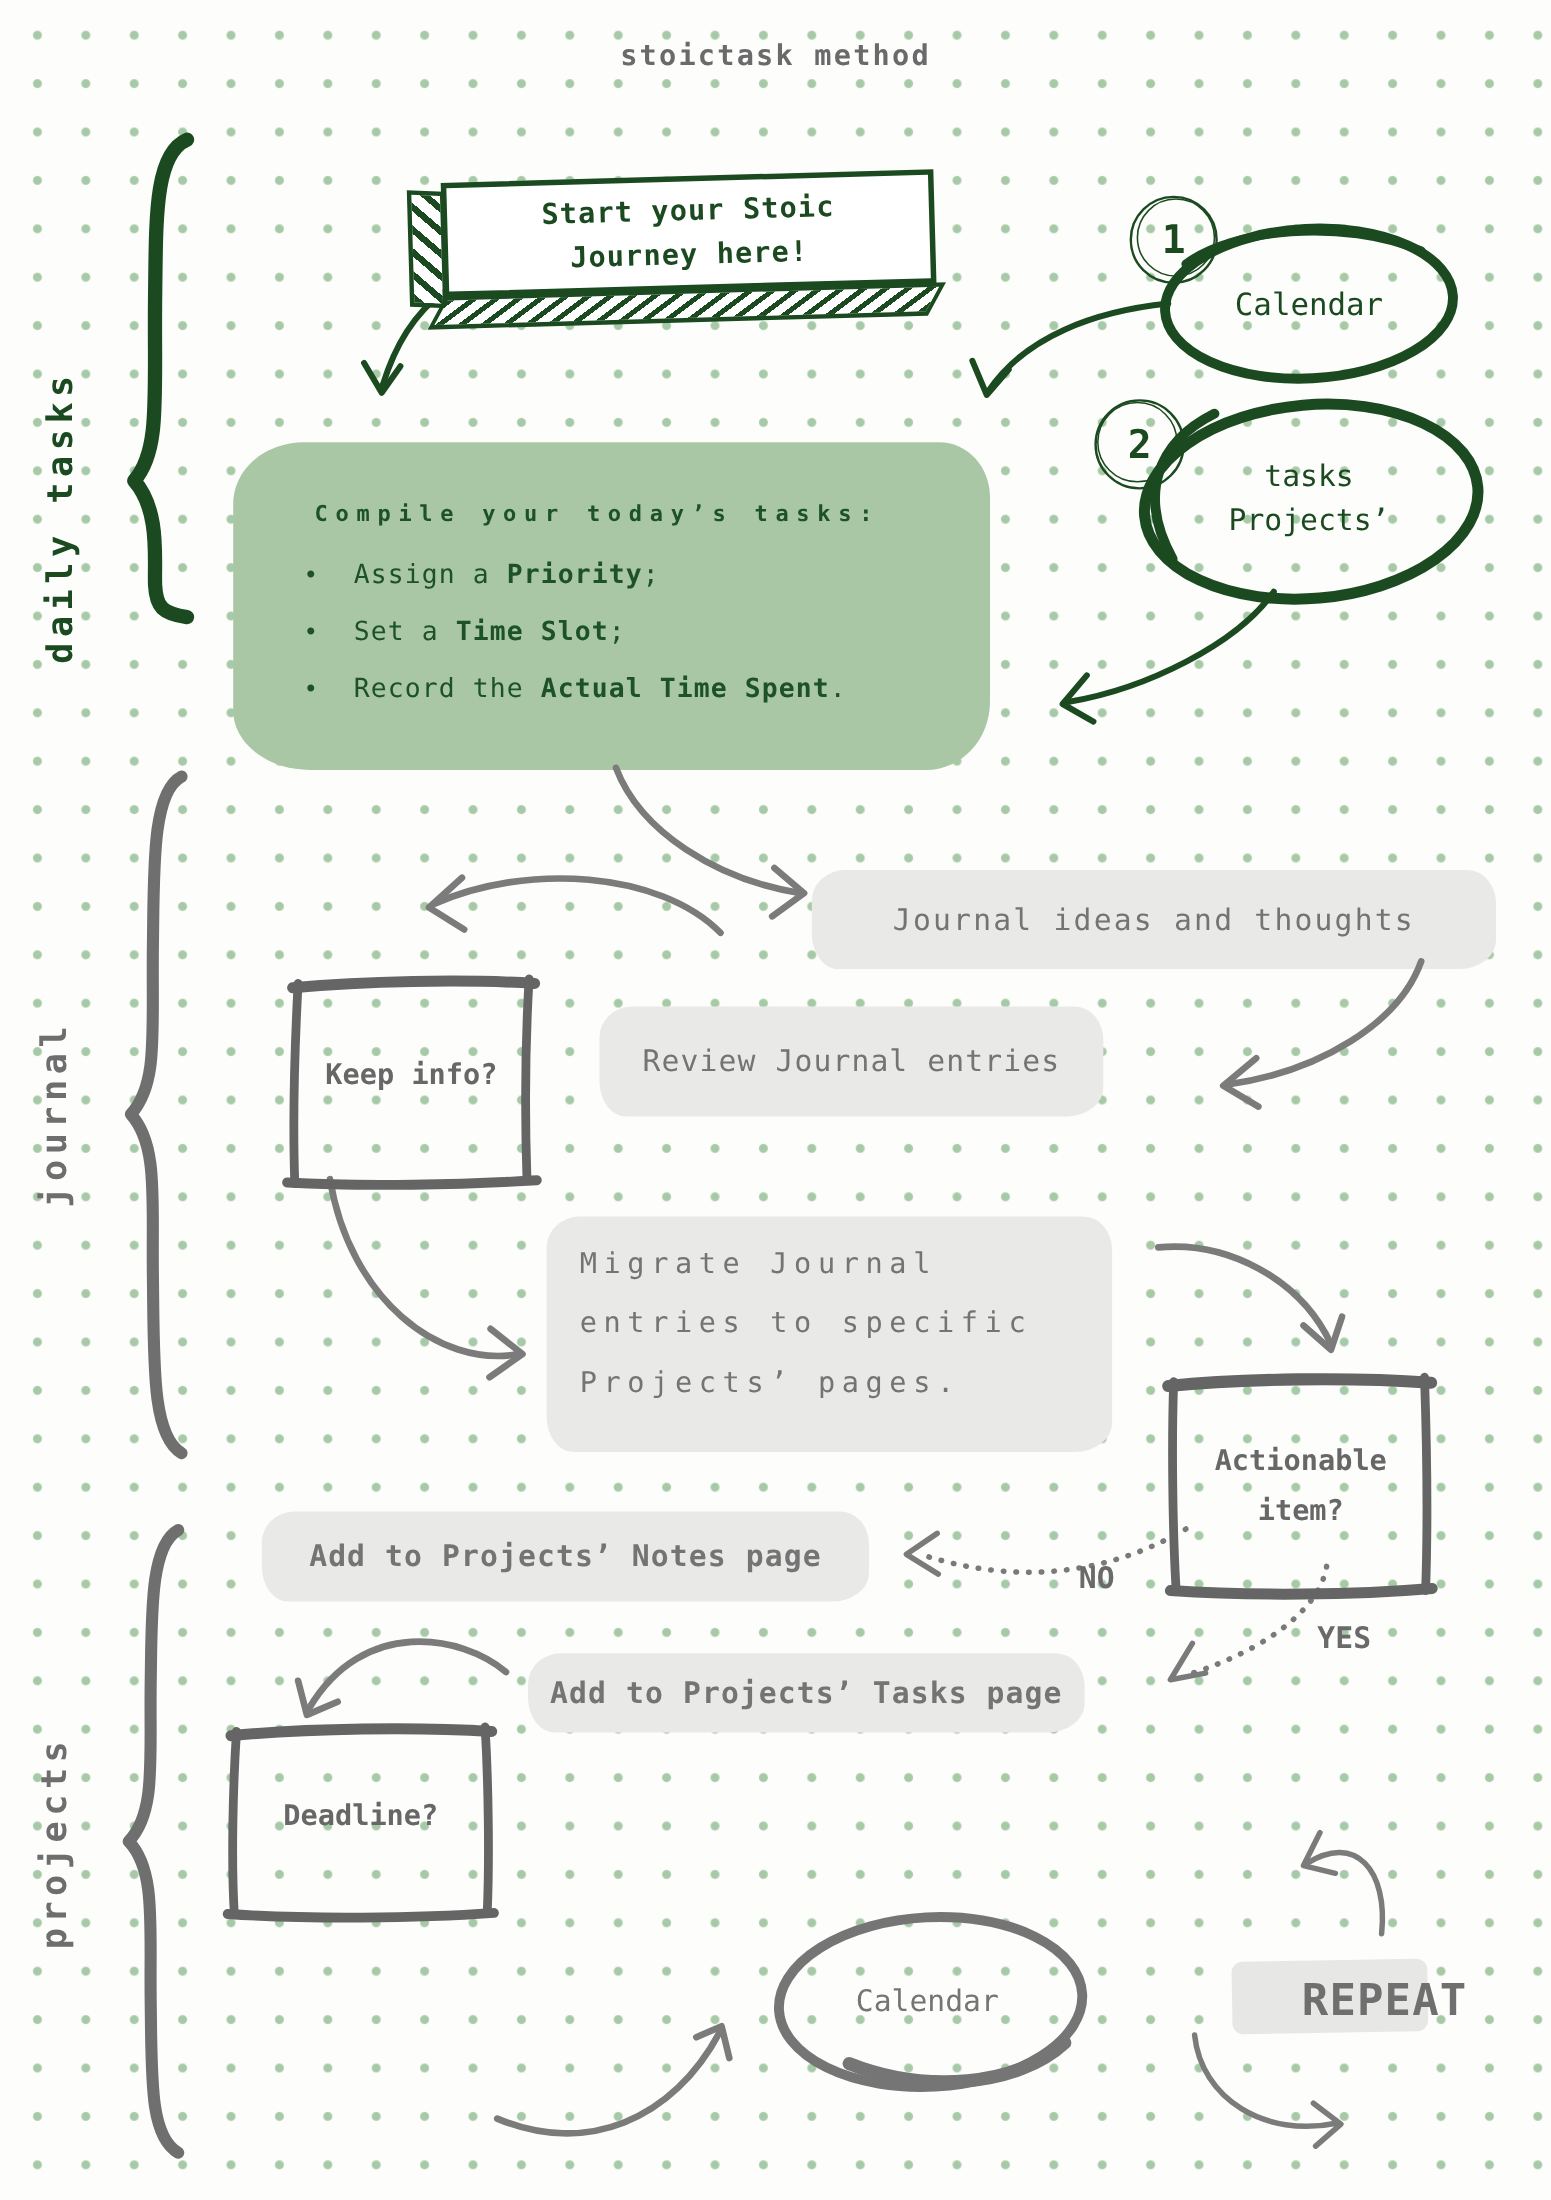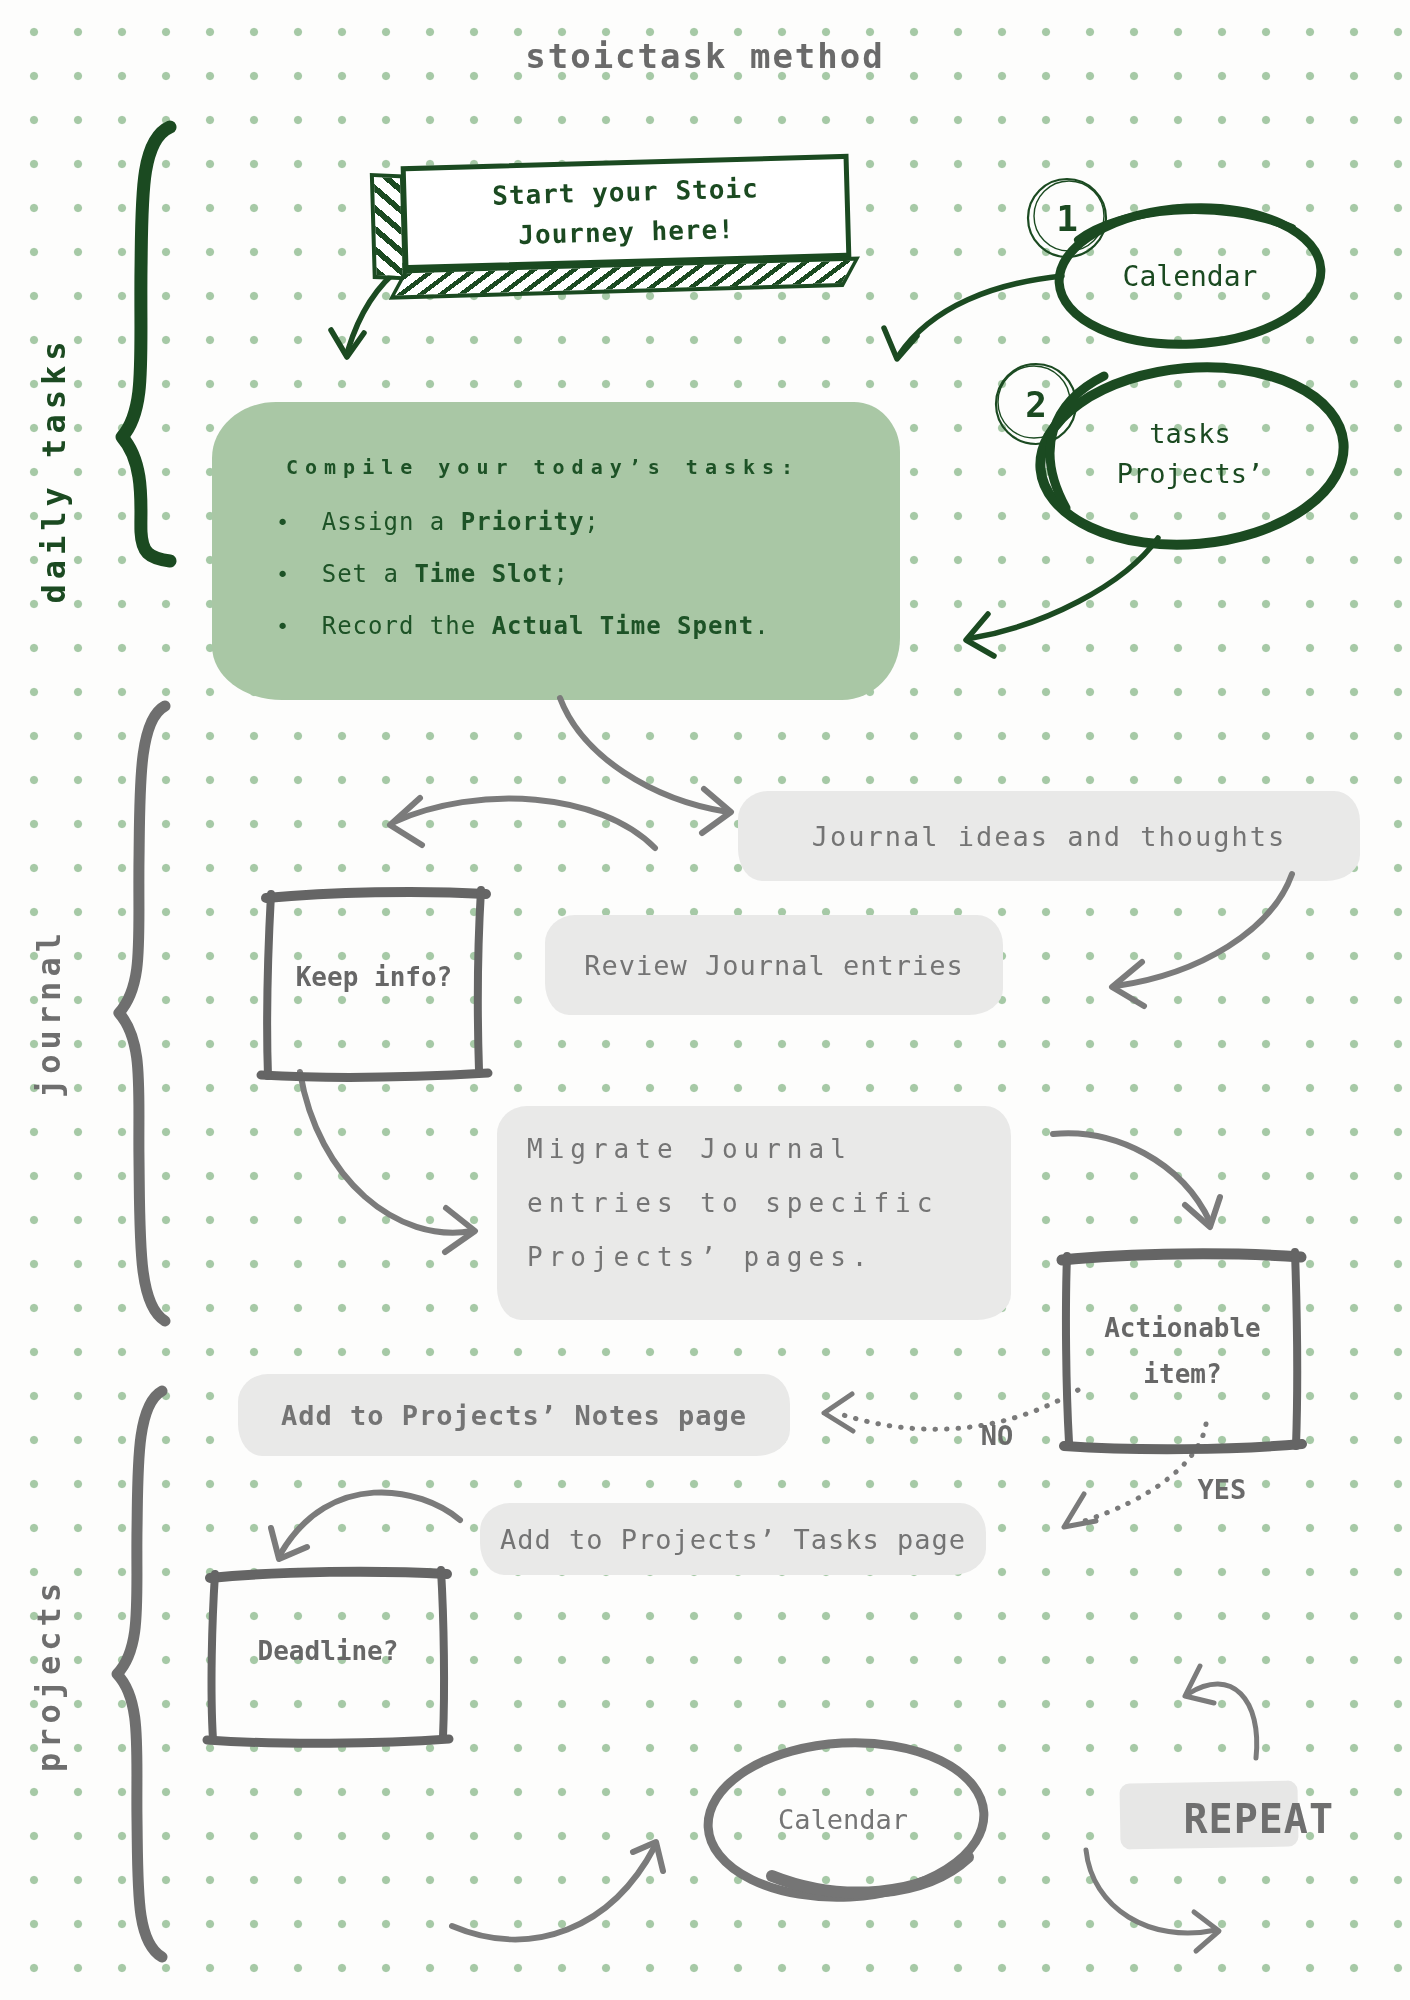--- a/index.html
+++ b/index.html
@@ -10,7 +10,7 @@
     background-size:44px 44px;background-position:12px 10px;}
   .abs{position:absolute;}
   .z1{z-index:1;} .z2{z-index:2;} .z3{z-index:3;}
-  #title{left:0;top:36px;width:1410px;text-align:center;font-size:34px;font-weight:bold;
+  #title{left:0;top:36px;width:1410px;text-align:center;font-size:26px;font-weight:bold;
     letter-spacing:2px;color:#6a6a6a;}
   .vlabel{width:400px;height:44px;text-align:center;font-size:32px;font-weight:bold;
     letter-spacing:5px;transform:rotate(-90deg);}

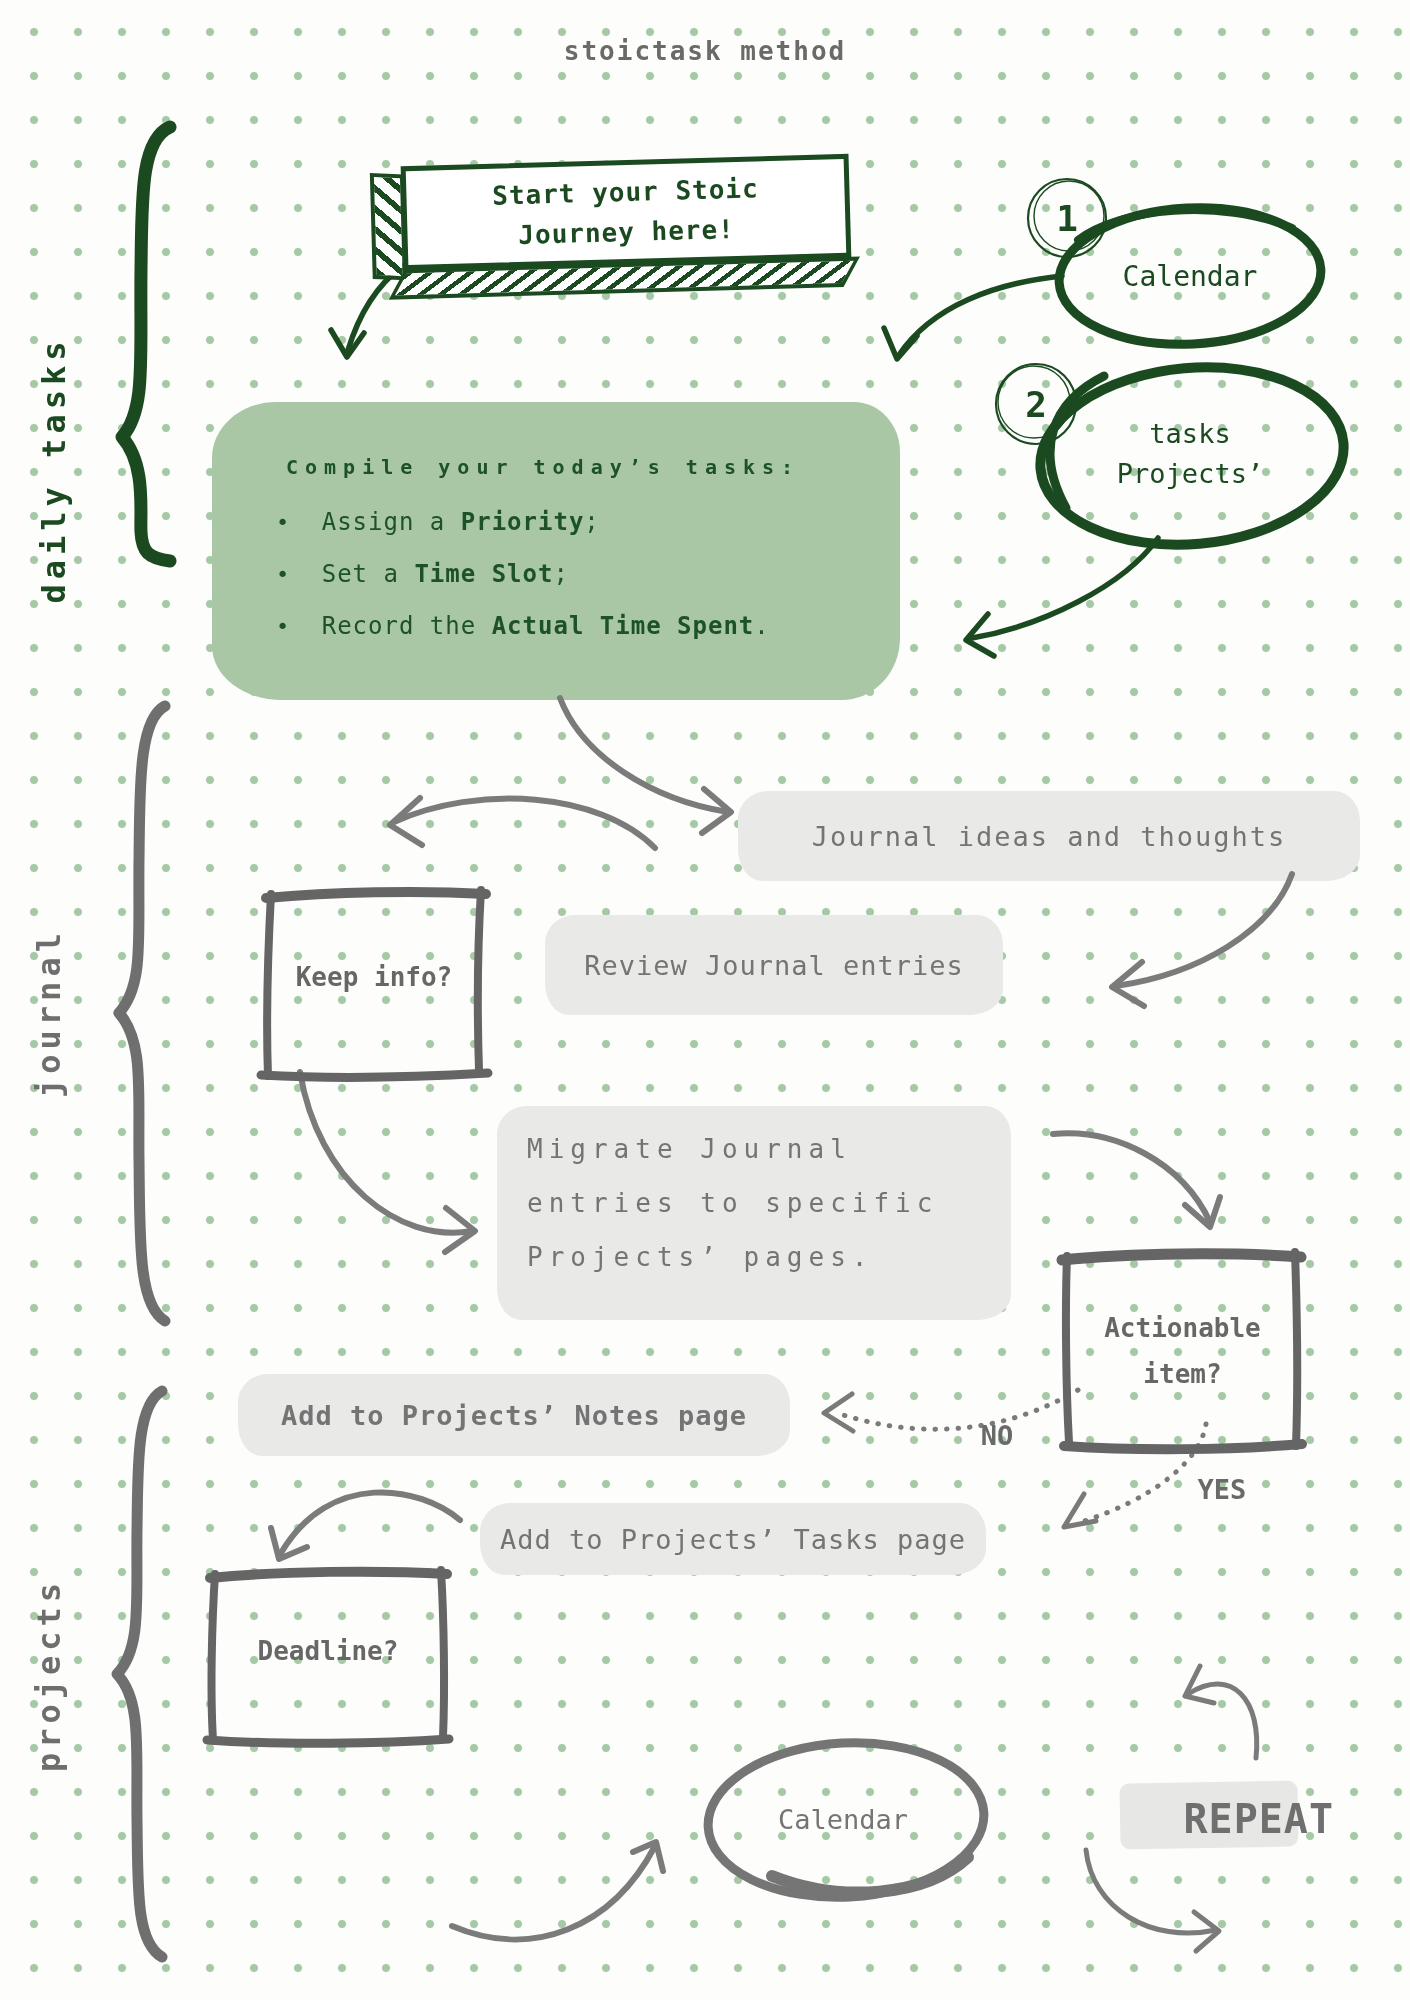--- a/index.html
+++ b/index.html
@@ -46,7 +46,7 @@
     padding:0;box-sizing:border-box;}
   #migrate-box .mline{position:absolute;left:30px;font-size:26px;letter-spacing:6px;}
   #notes-box{left:238px;top:1362px;width:552px;height:82px;font-weight:bold;}
-  #tasks-box{left:480px;top:1491px;width:506px;height:72px;font-weight:normal;}
+  #tasks-box{left:480px;top:1491px;width:506px;height:72px;font-weight:bold;}
   
   .sq-label{color:#676767;font-weight:bold;font-size:26px;text-align:center;}
   .flow-word{color:#6a6a6a;font-weight:bold;font-size:27px;text-align:center;}

